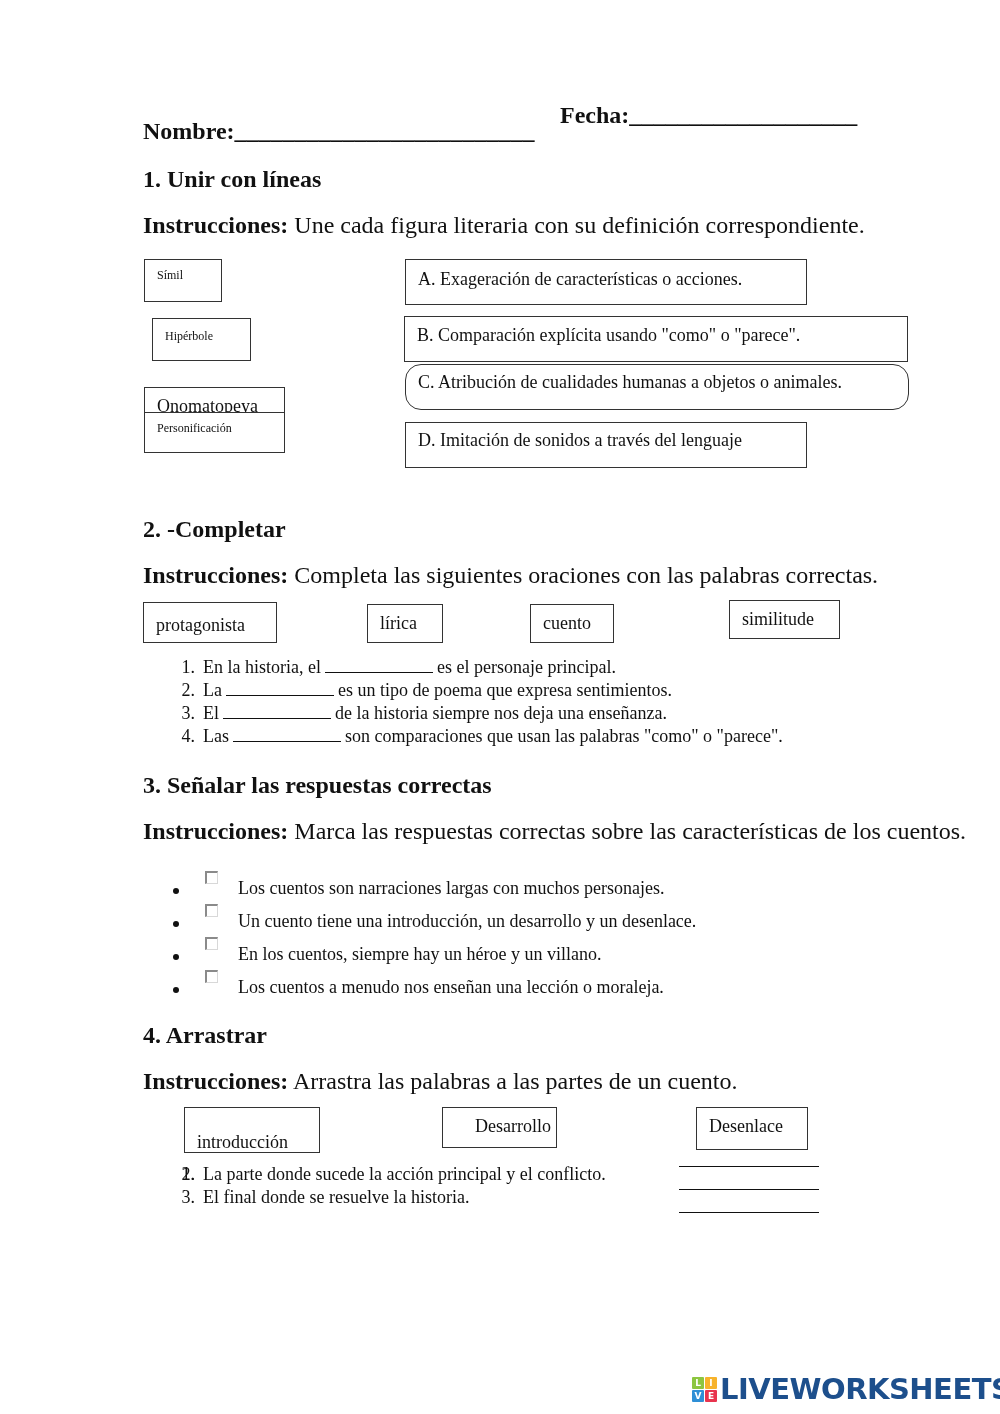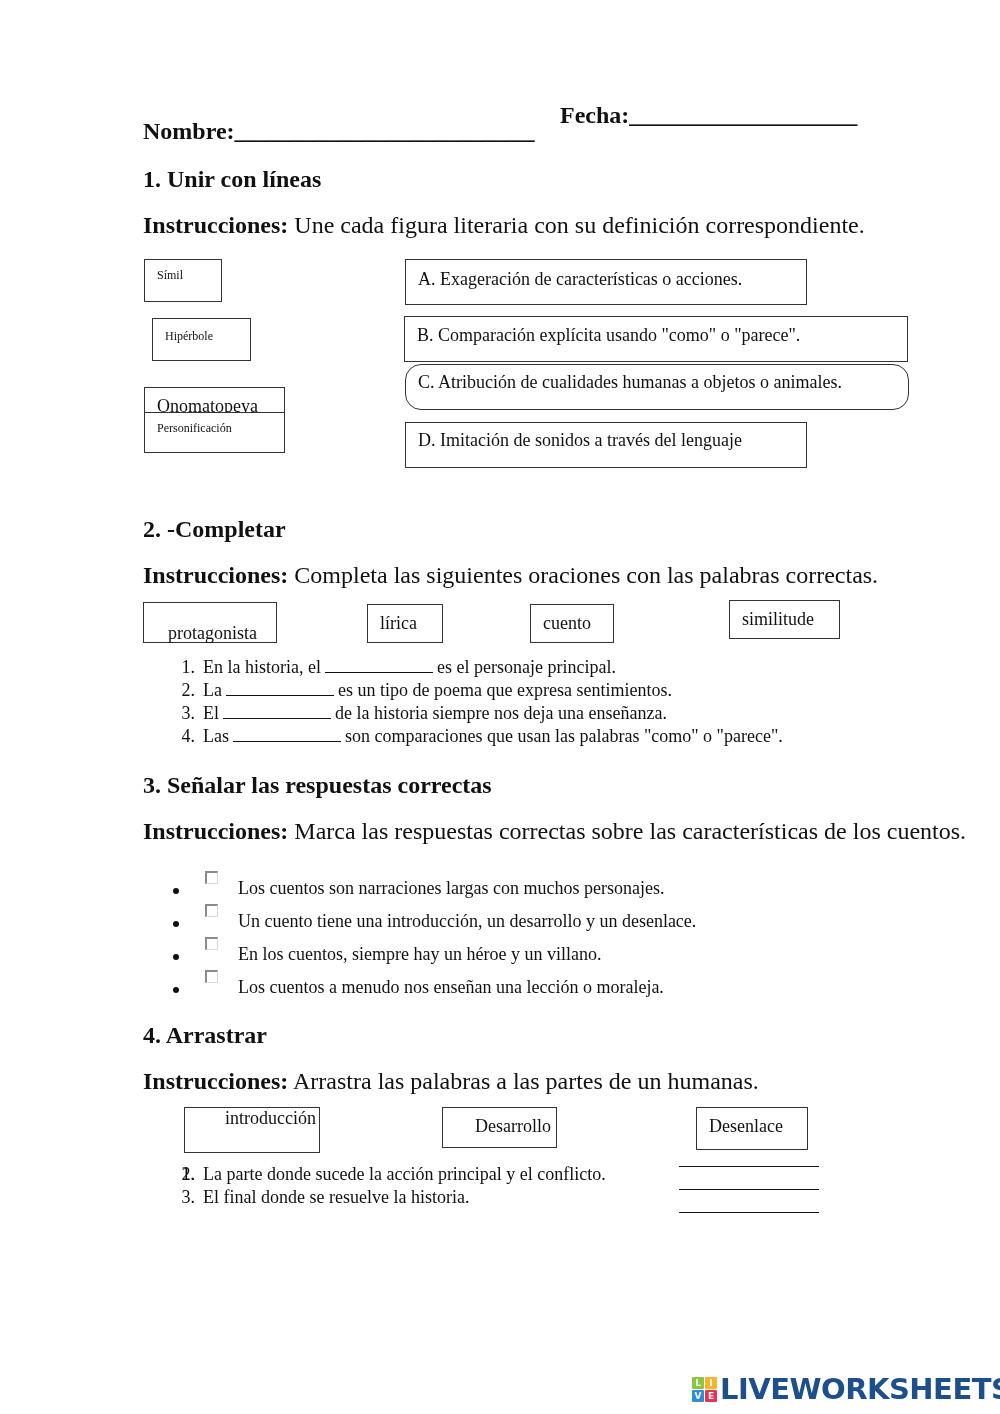--- a/index.html
+++ b/index.html
@@ -76,7 +76,7 @@
 </div>
 
 <div class="box" style="left:143px; top:602px; width:134px; height:41px;">
-    <span style="top:20px;margin-left:12px;">protagonista</span>
+    <span style="top:12px;">protagonista</span>
   </div>
 <div class="box" style="left:367px; top:604px; width:76px; height:39px;">
     <span style="top:8px;">lírica</span>

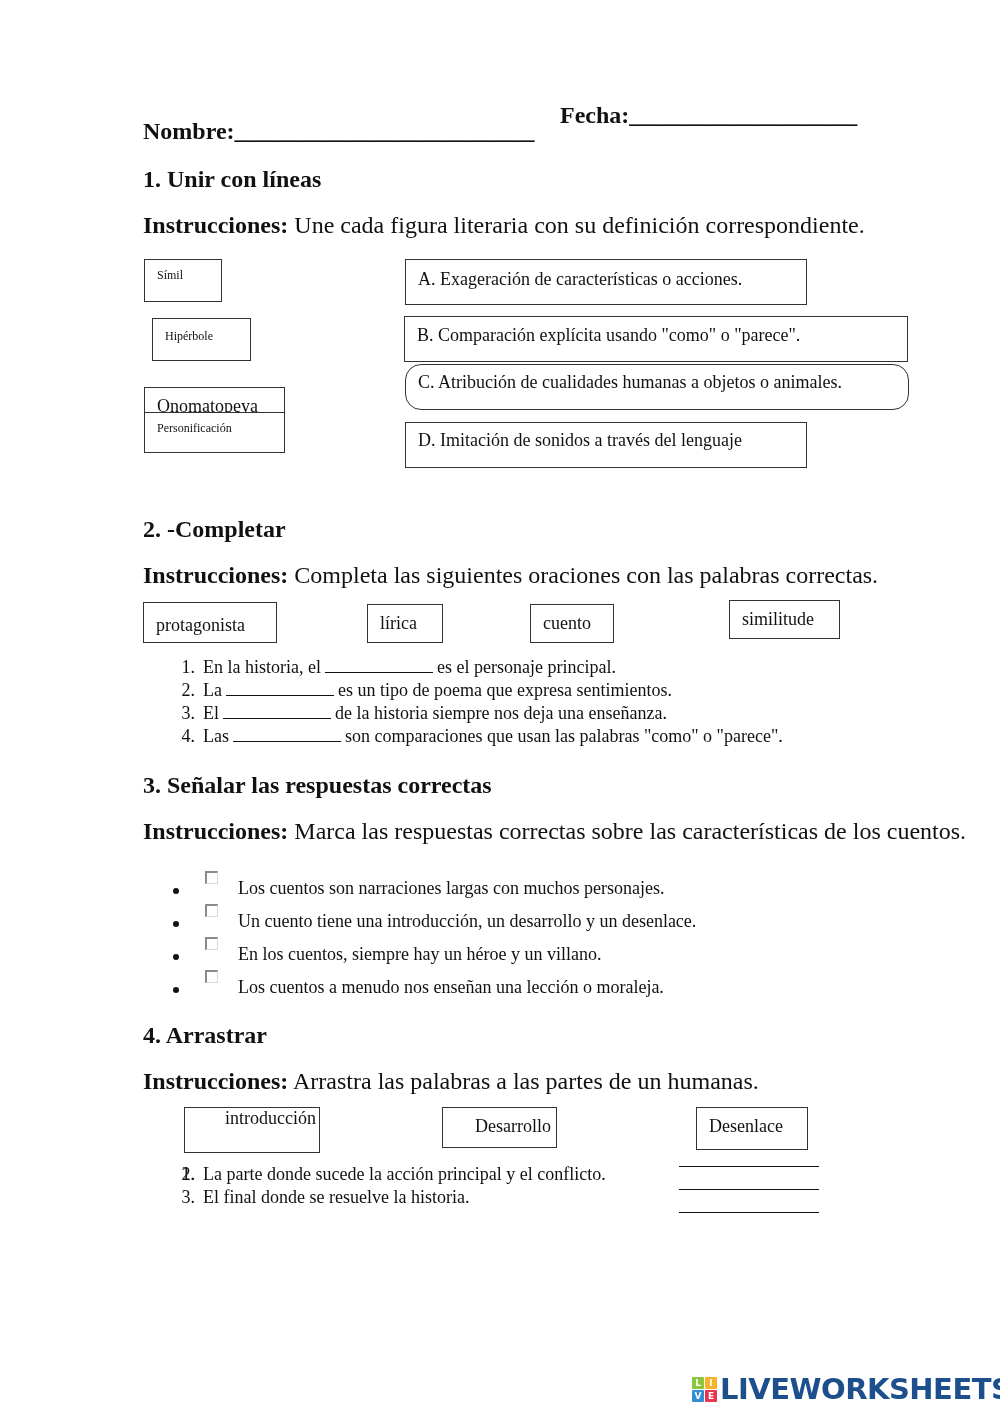--- a/index.html
+++ b/index.html
@@ -123,7 +123,7 @@
 
 <div class="abs txt bold" style="left:143px; top:1024px;">4. Arrastrar</div>
 <div class="abs txt" style="left:143px; top:1070px;">
-  <span class="bold">Instrucciones:</span><span> Arrastra las palabras a las partes de un humanas.</span>
+  <span class="bold">Instrucciones:</span><span> Arrastra las palabras a las partes de un cuento.</span>
 </div>
 
 <div class="box" style="left:184px; top:1107px; width:136px; height:46px;">

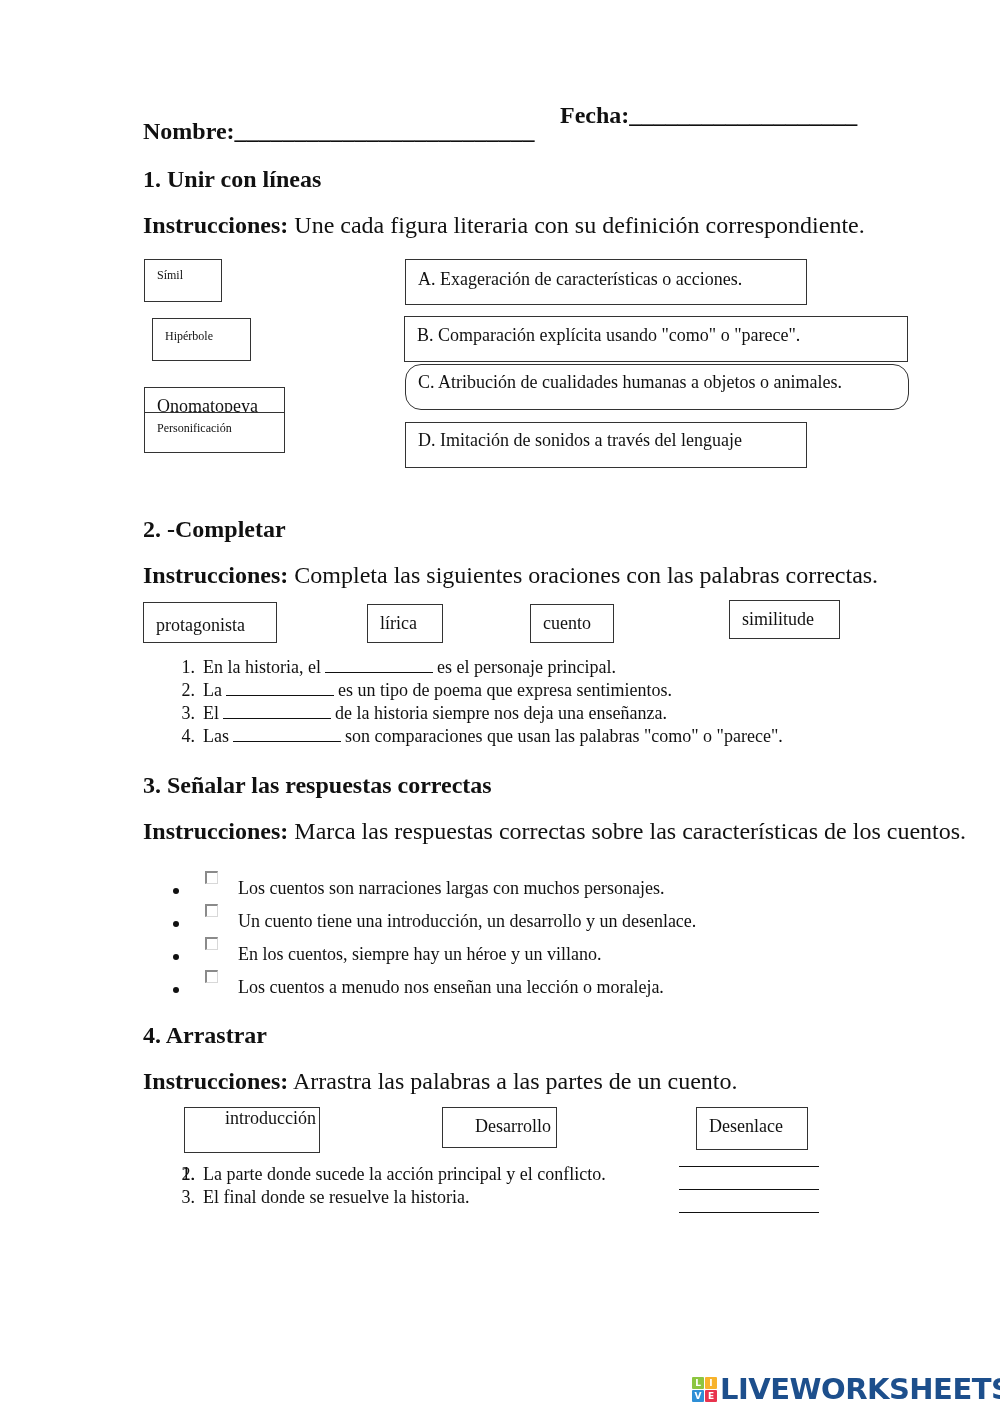--- a/index.html
+++ b/index.html
@@ -127,7 +127,7 @@
 </div>
 
 <div class="box" style="left:184px; top:1107px; width:136px; height:46px;">
-    <span style="top:0;margin-left:28px;">introducción</span>
+    <span style="top:24px;">introducción</span>
   </div>
 <div class="box" style="left:442px; top:1107px; width:115px; height:41px;">
     <span style="top:8px;margin-left:20px;">Desarrollo</span>

